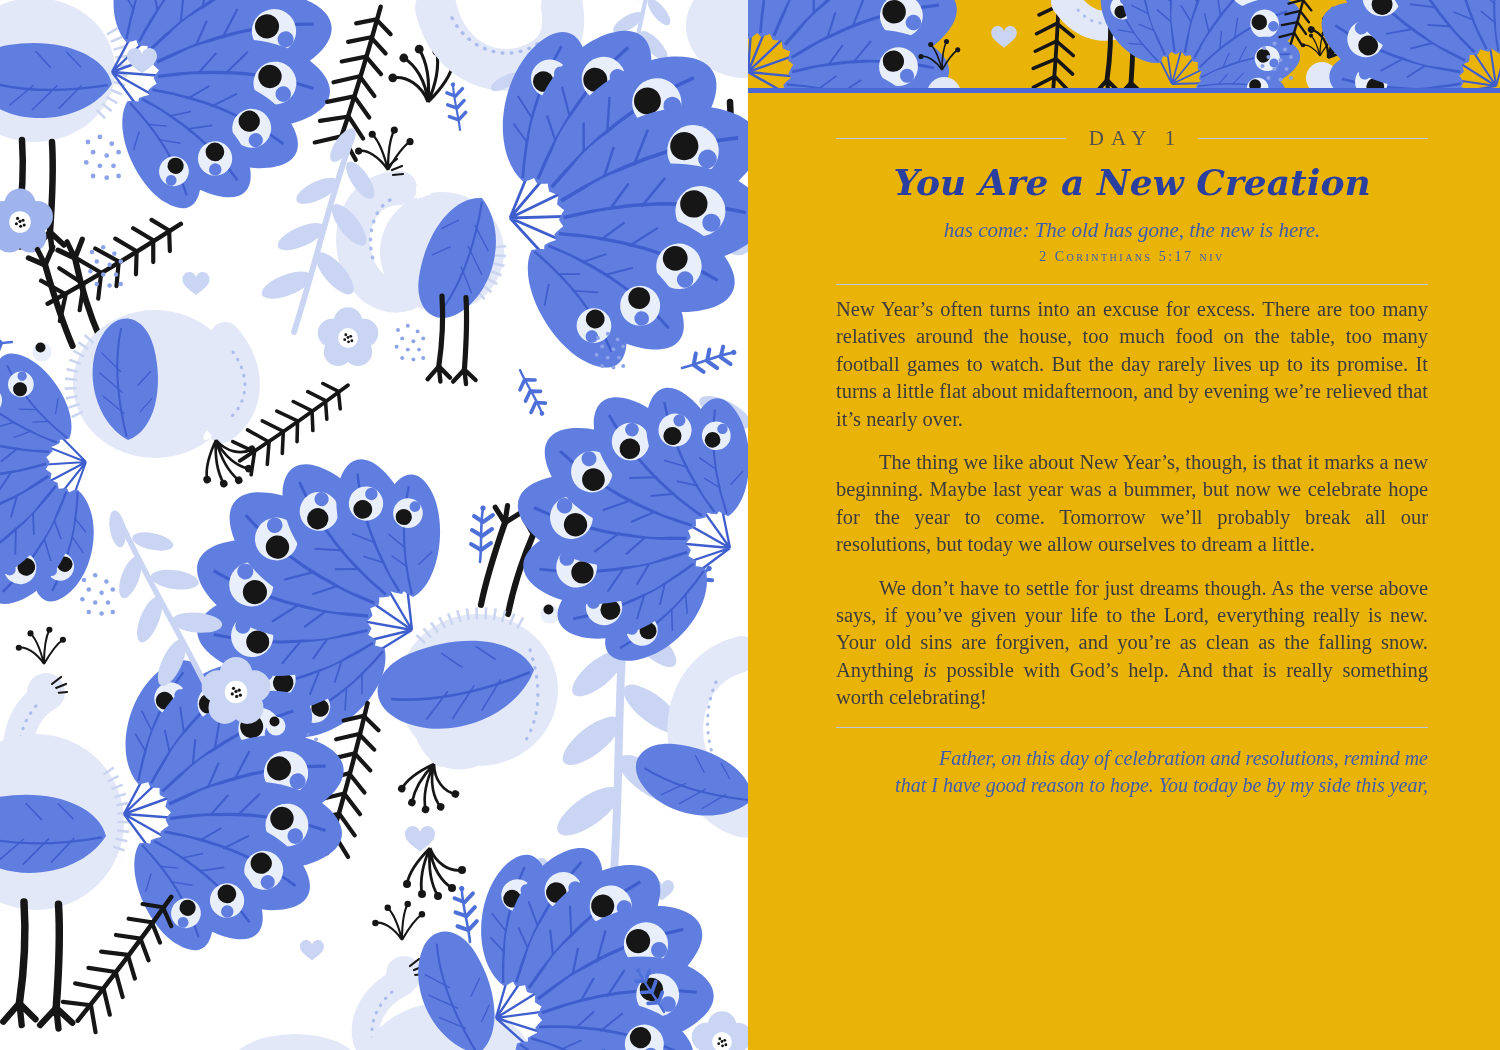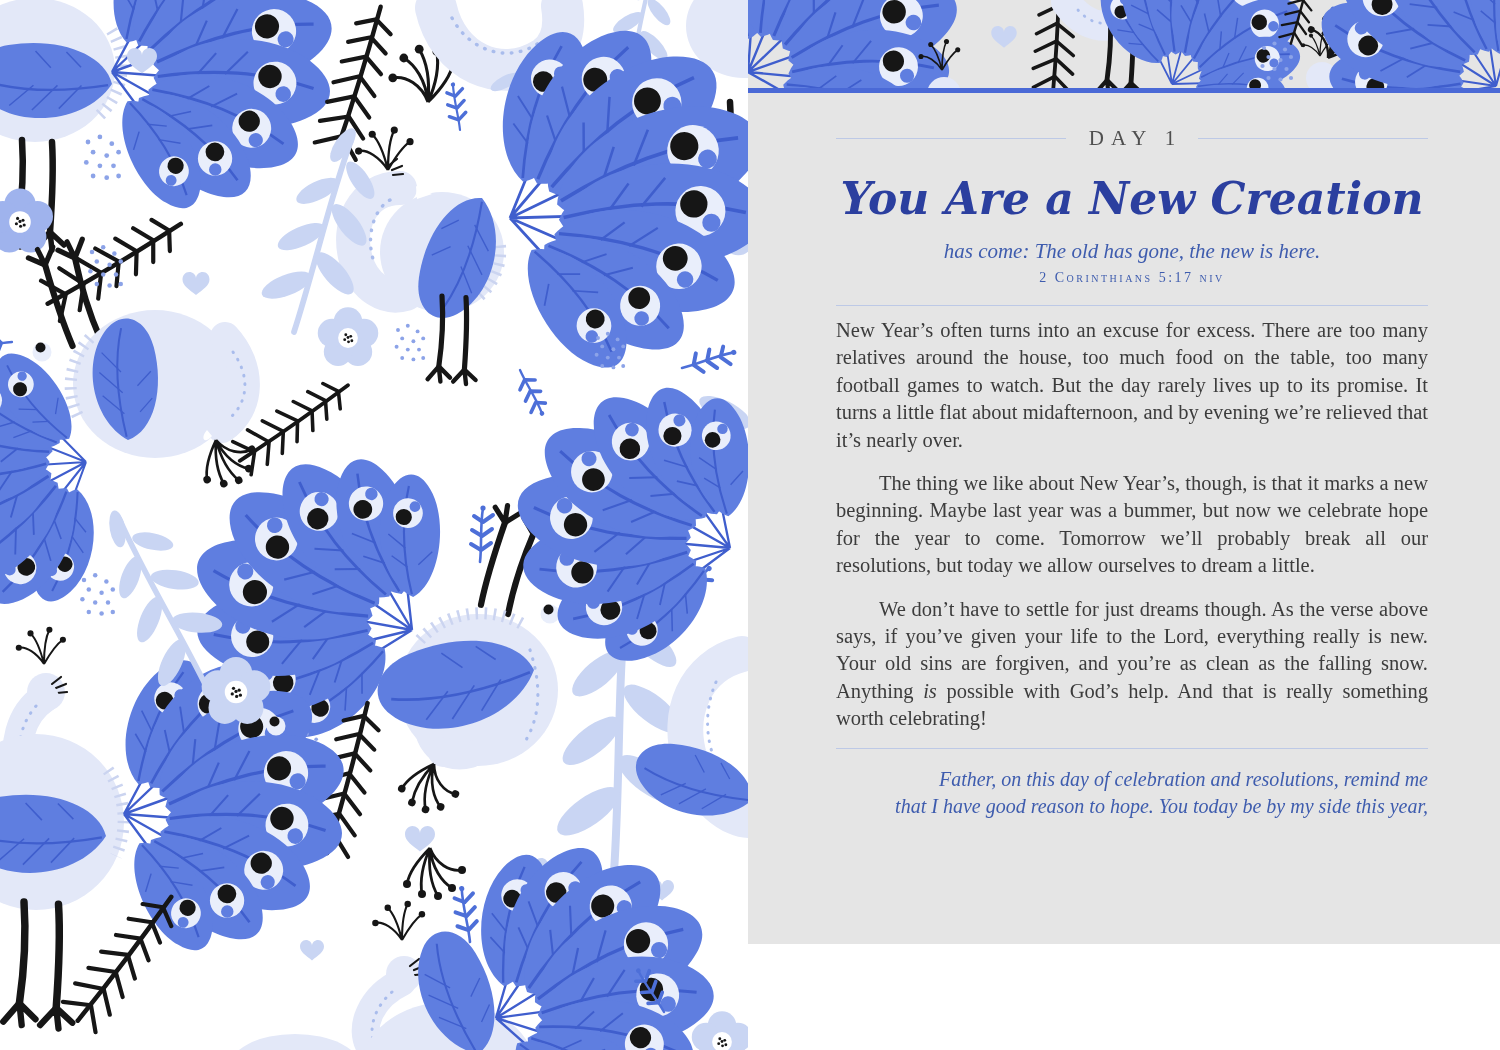--- a/index.html
+++ b/index.html
@@ -10,7 +10,7 @@
   html,body{width:1500px;height:1050px;overflow:hidden;background:#fff;}
   #spread{position:relative;width:1500px;height:1050px;background:#fff;font-family:"Liberation Serif",serif;}
   #left-page{position:absolute;left:0;top:0;width:748px;height:1050px;overflow:hidden;background:#fff;}
-  #right-page{position:absolute;left:748px;top:0;width:752px;height:944px;background:#e5e5e5;overflow:hidden;}
+  #right-page{position:absolute;left:748px;top:0;width:752px;height:1050px;background:#eab308;overflow:hidden;}
   .strip-wrap{position:absolute;left:0;top:0;width:752px;height:88px;overflow:hidden;}
   .accent-bar{position:absolute;left:0;top:88px;width:752px;height:5px;background:var(--accent-bar);}
   .content{position:absolute;left:0;top:93px;width:752px;padding:0 72px 0 88px;}

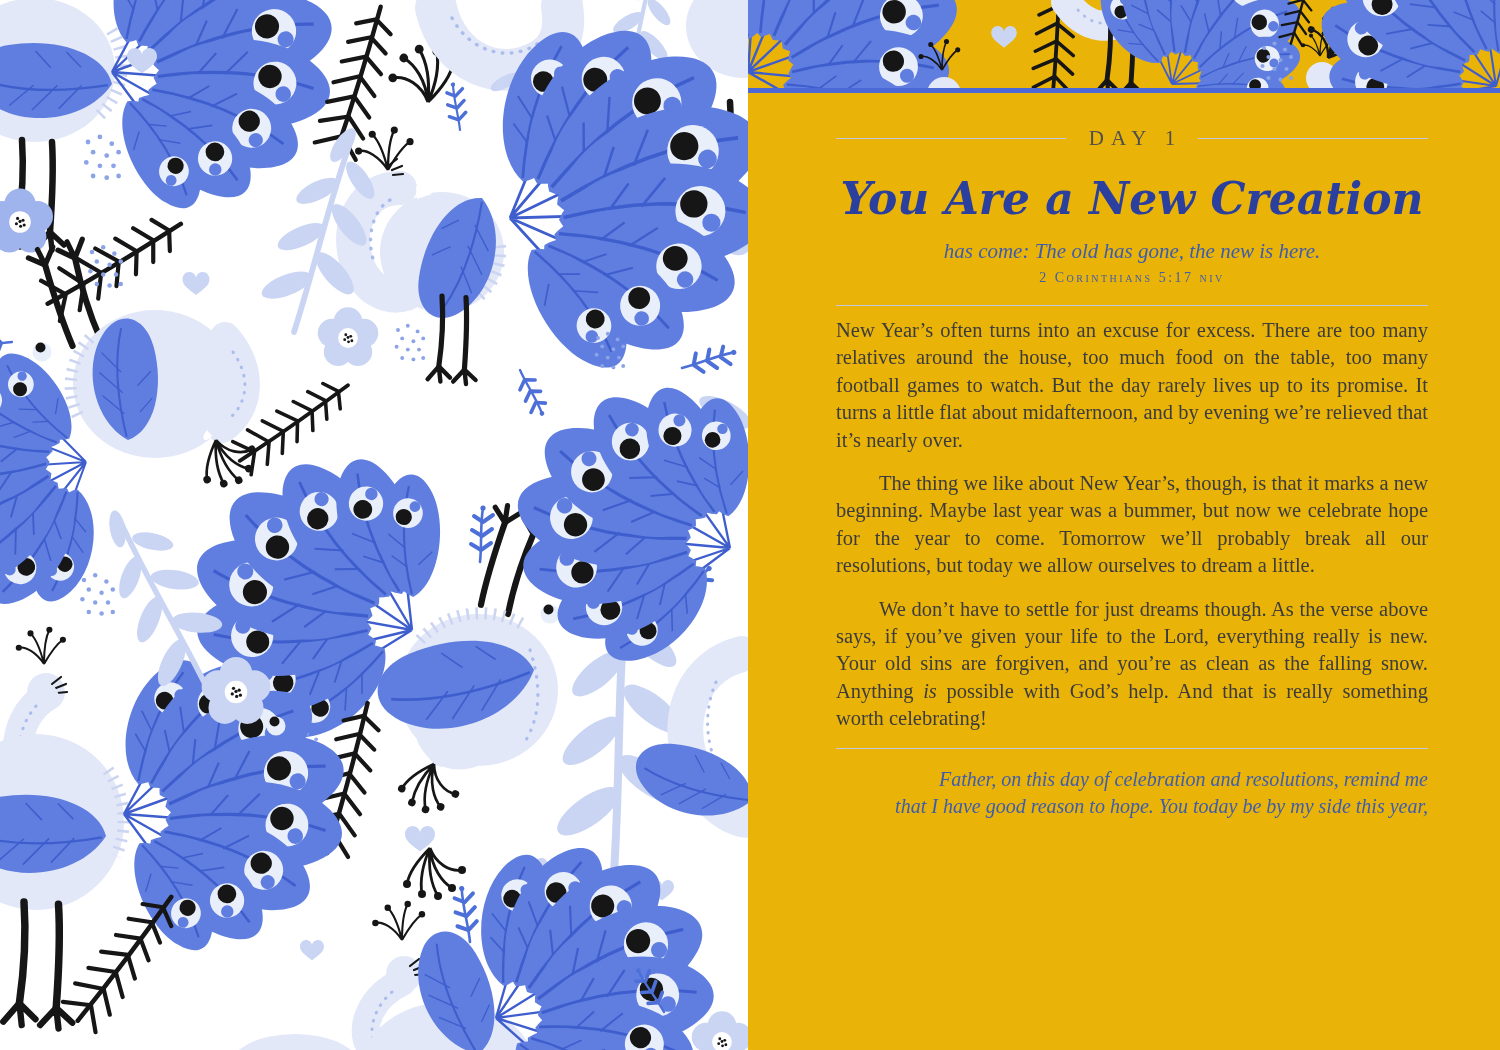--- a/index.html
+++ b/index.html
@@ -17,7 +17,7 @@
   .day-row{margin-top:33px;display:flex;align-items:center;gap:16px;}
   .day-line{flex:1;height:1px;background:var(--rule-blue);}
   .day-label{font-family:"Liberation Serif",serif;font-size:21px;letter-spacing:7px;color:var(--day-gray);white-space:nowrap;padding-left:7px;}
-  .page-title{margin-top:22px;text-align:center;font-family:"DejaVu Serif",serif;font-style:italic;font-weight:bold;font-size:44px;color:var(--title-blue);}
+  .page-title{margin-top:10px;text-align:center;font-family:"DejaVu Serif",serif;font-style:italic;font-weight:bold;font-size:36px;color:var(--title-blue);}
   .verse{margin-top:14px;text-align:center;font-style:italic;font-size:21px;line-height:27px;color:var(--verse-blue);}
   .verse-ref{margin-top:5px;text-align:center;font-size:14px;font-variant:small-caps;letter-spacing:2.5px;color:var(--verse-blue);}
   .rule{margin-top:19px;height:1px;background:var(--rule-blue);}

